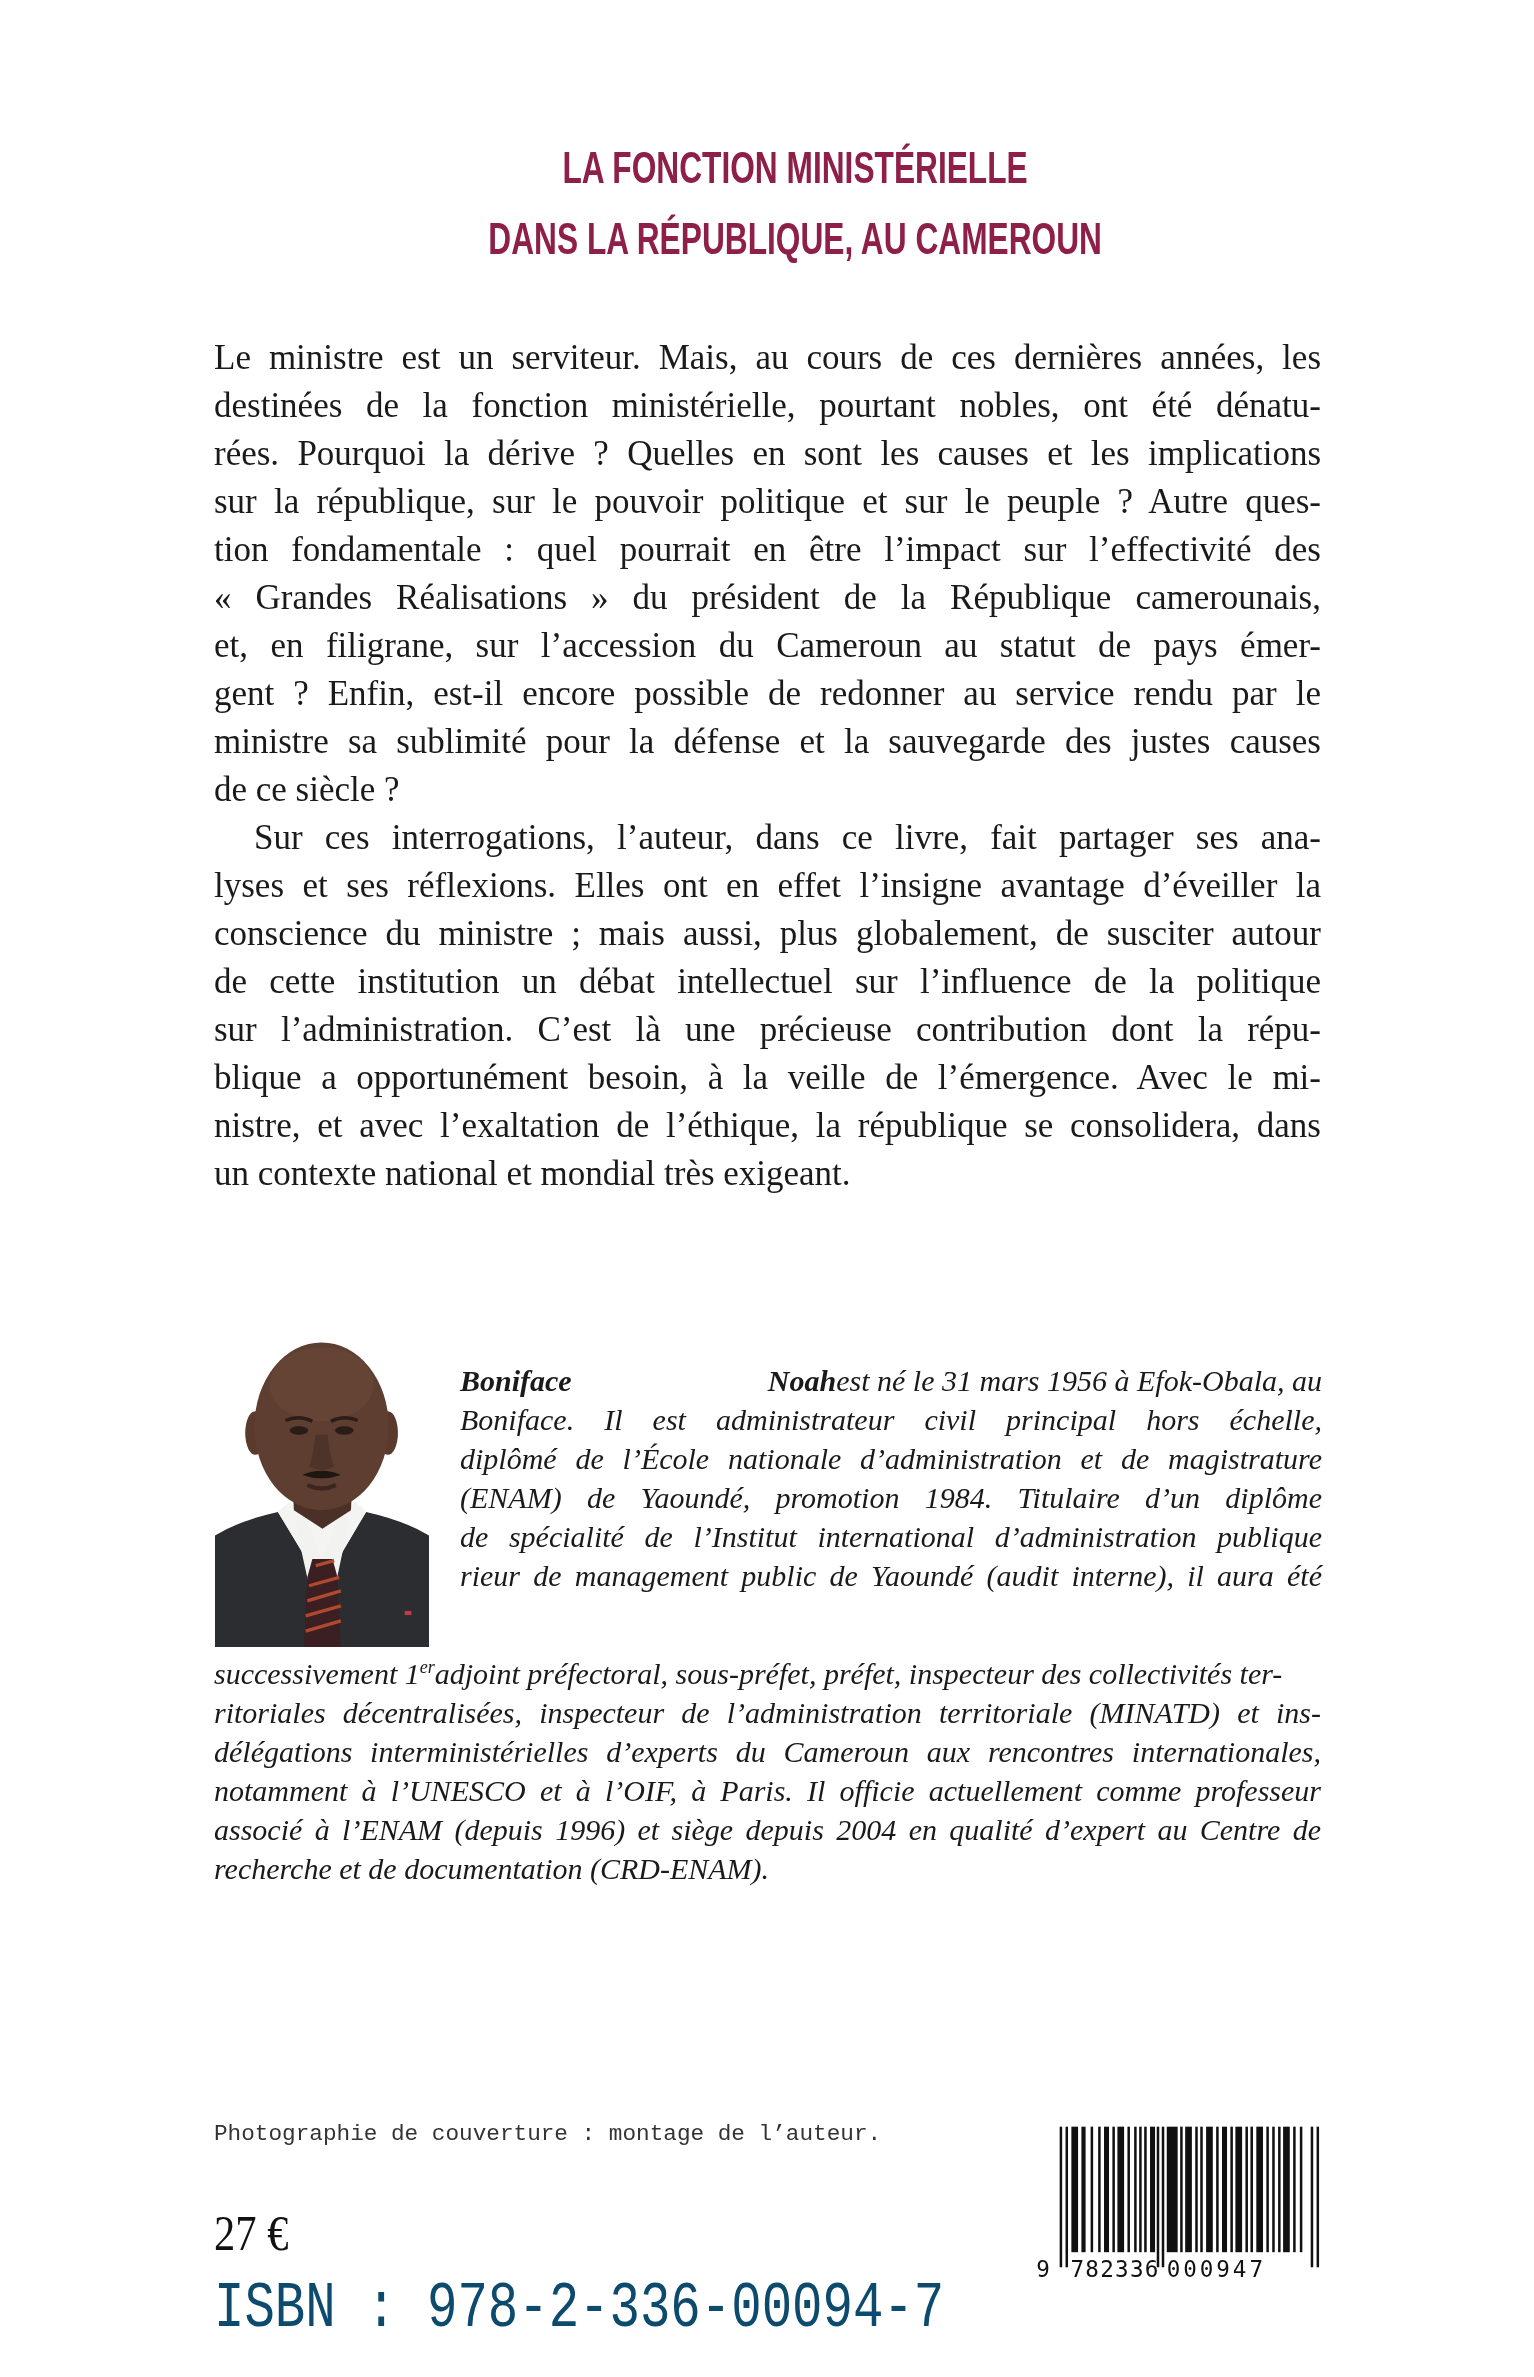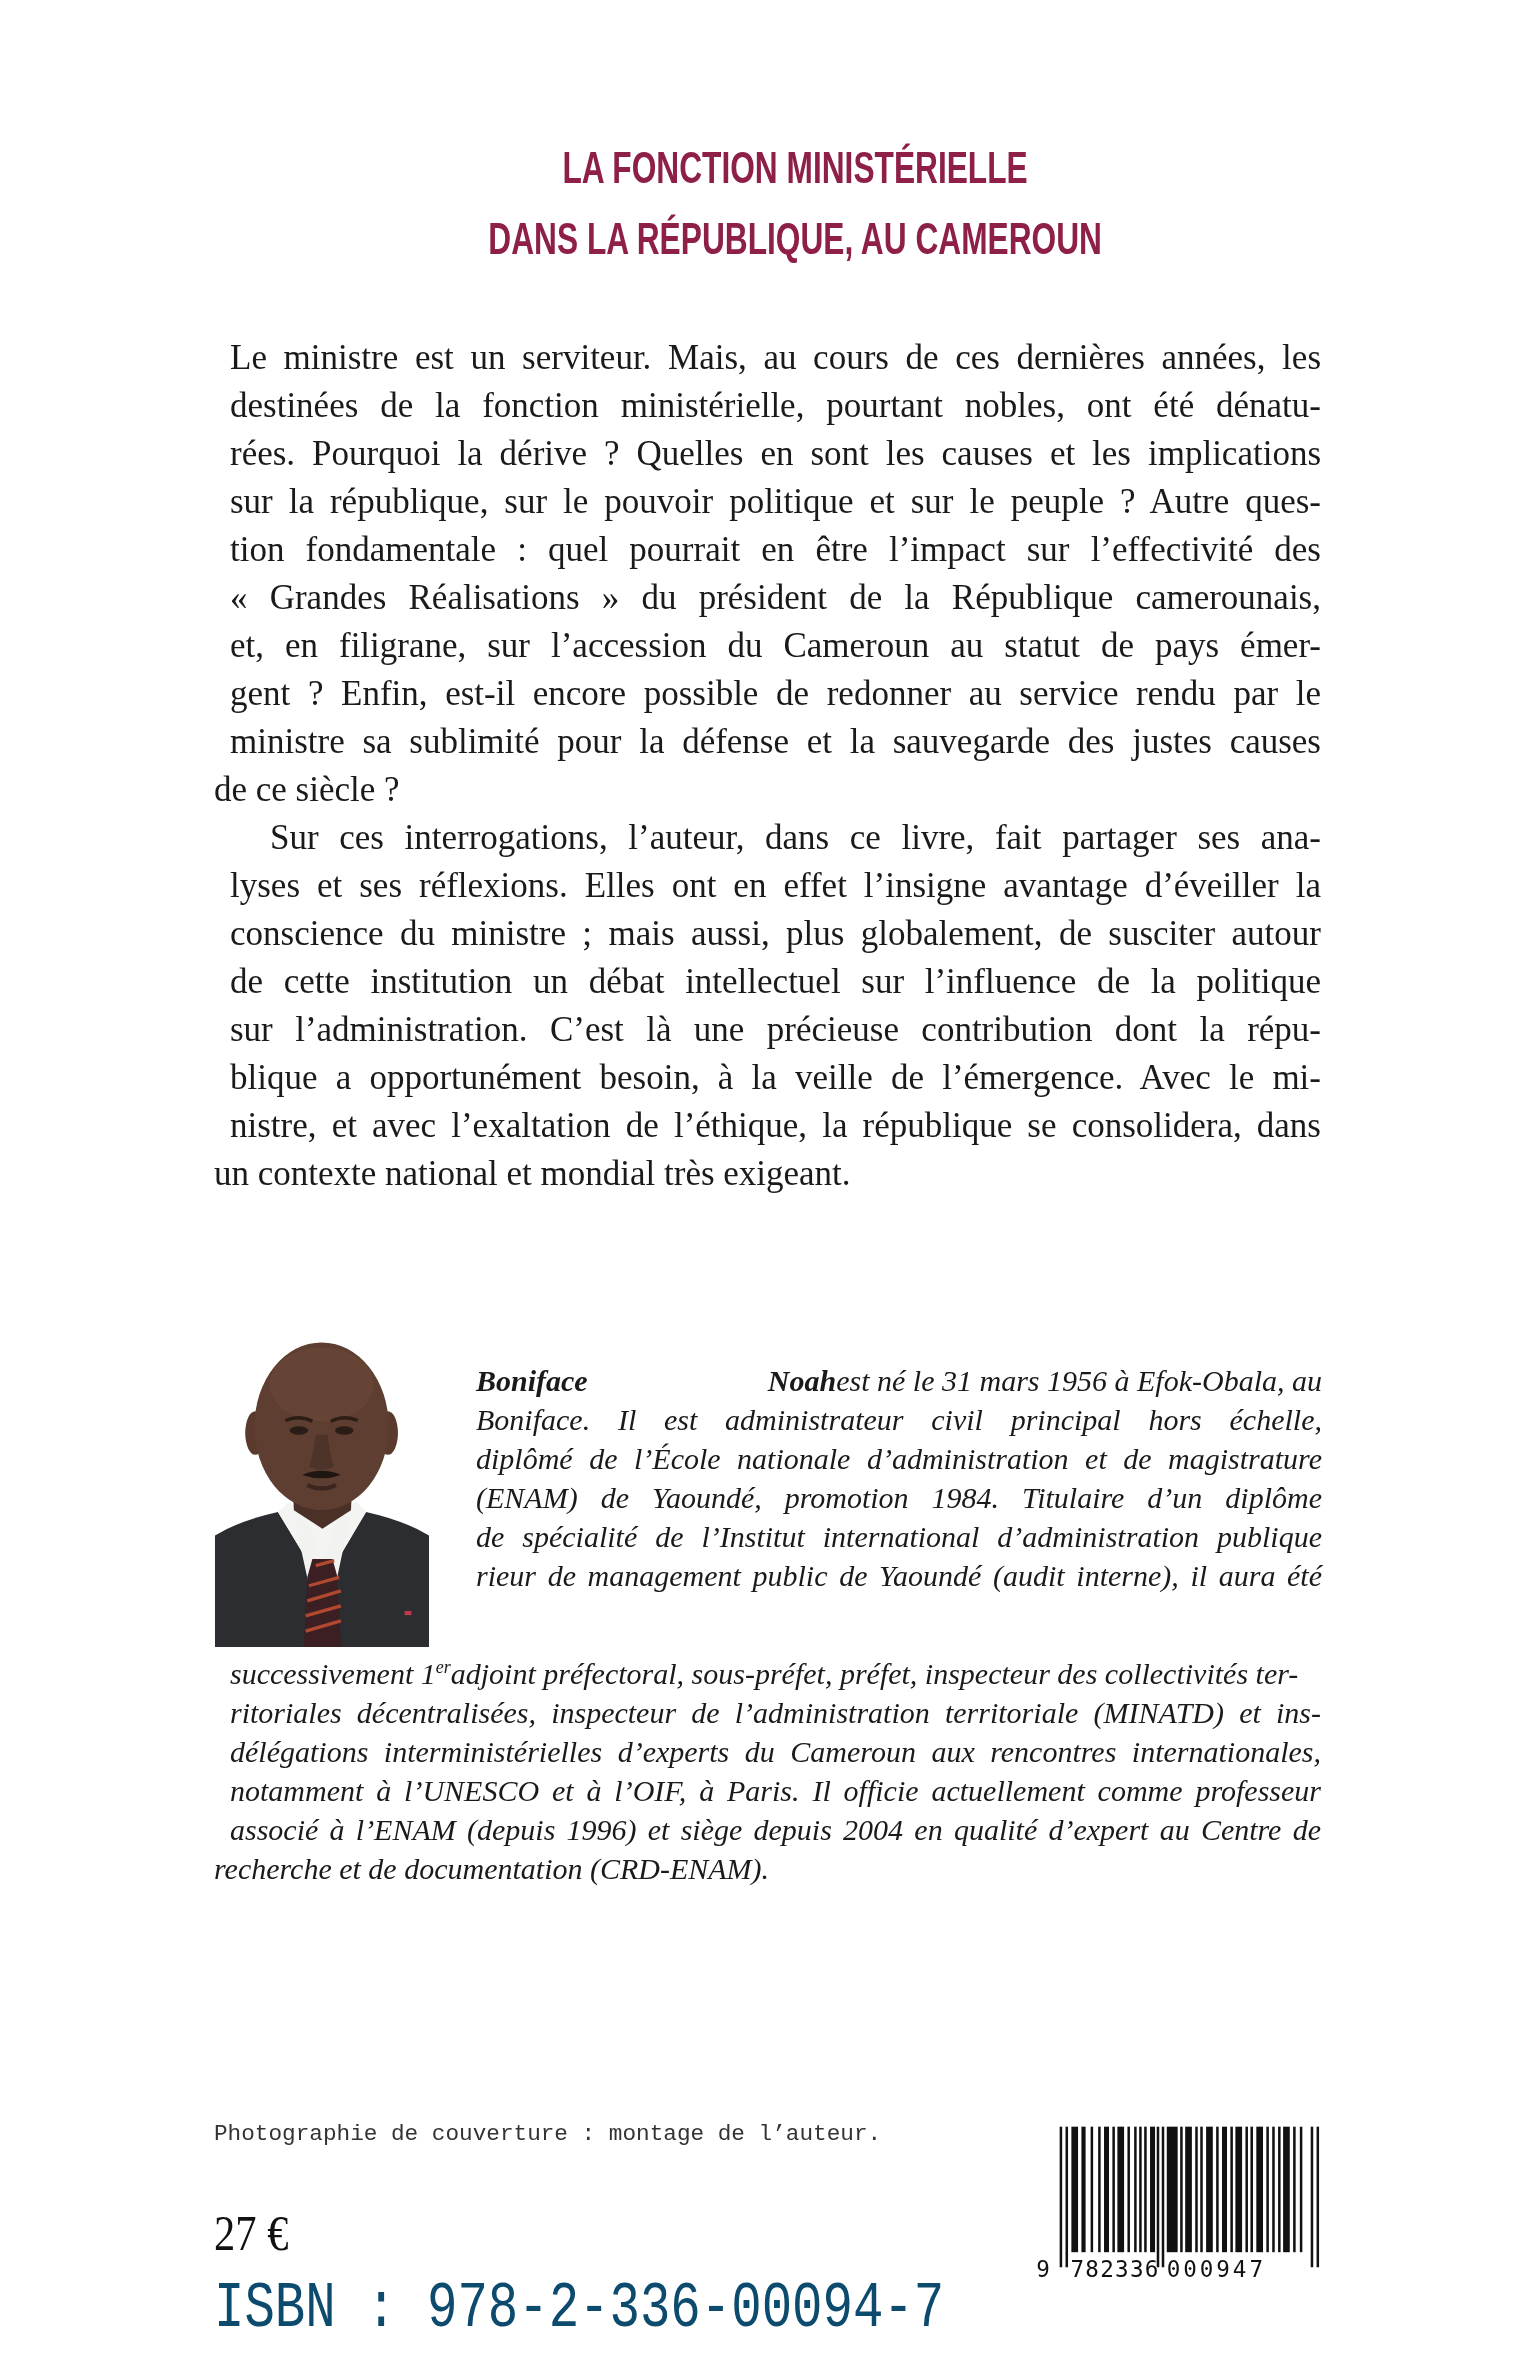--- a/index.html
+++ b/index.html
@@ -16,7 +16,7 @@
     font-family: "Liberation Serif", serif; font-size: 35px; color: #1a1a1a; }
   .line { display: block; height: 48px; line-height: 48px; white-space: nowrap; overflow: visible; }
   .line span { display: inline-block; transform-origin: left center; }
-  .just { text-align: justify; text-align-last: justify; margin-left: 16px; }
+  .just { text-align: justify; text-align-last: justify; }
   .indent { padding-left: 40px; }
 
   .photo { position: absolute; left: 215px; top: 1334px; width: 214px; height: 313px; background: #ffffff; overflow: hidden; }

